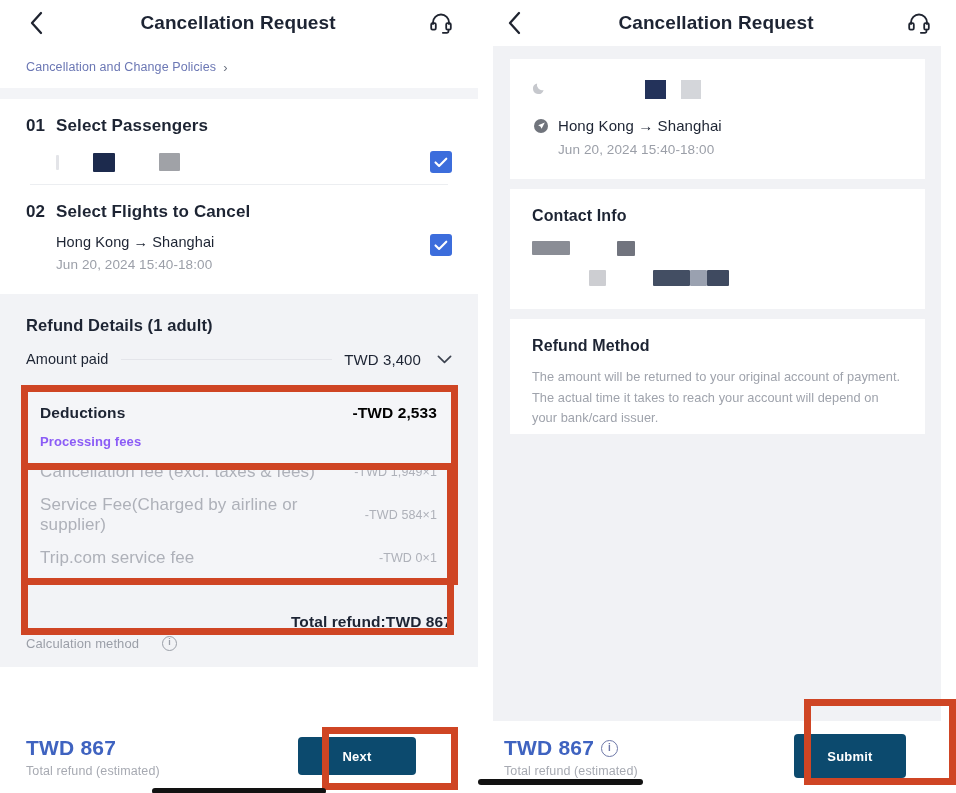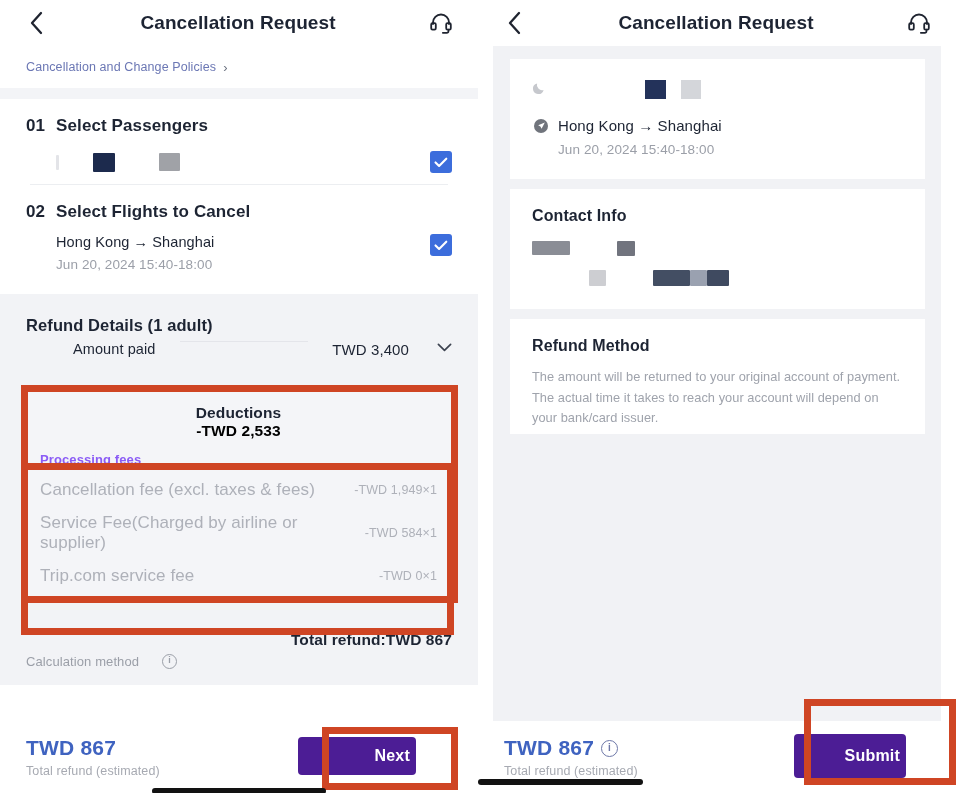--- a/index.html
+++ b/index.html
@@ -72,7 +72,7 @@
   
   .refund-card{background:#f2f3f6;padding:0 26px 0 26px;box-sizing:border-box;}
   .refund-title{font-size:16.5px;font-weight:700;color:#1d2433;padding-top:22px;padding-bottom:6px;letter-spacing:.1px;}
-  .amount-row{display:flex;height:36px;gap:24px;margin-left:47px;}
+  .amount-row{display:flex;align-items:center;height:36px;gap:12px;}
   .amount-label{font-size:14.5px;color:#1d2433;letter-spacing:.1px;white-space:nowrap;}
   .amount-rule{flex:1;height:1px;background:#e4e5ea;}
   .amount-val{font-size:15px;color:#1d2433;white-space:nowrap;letter-spacing:.1px;}

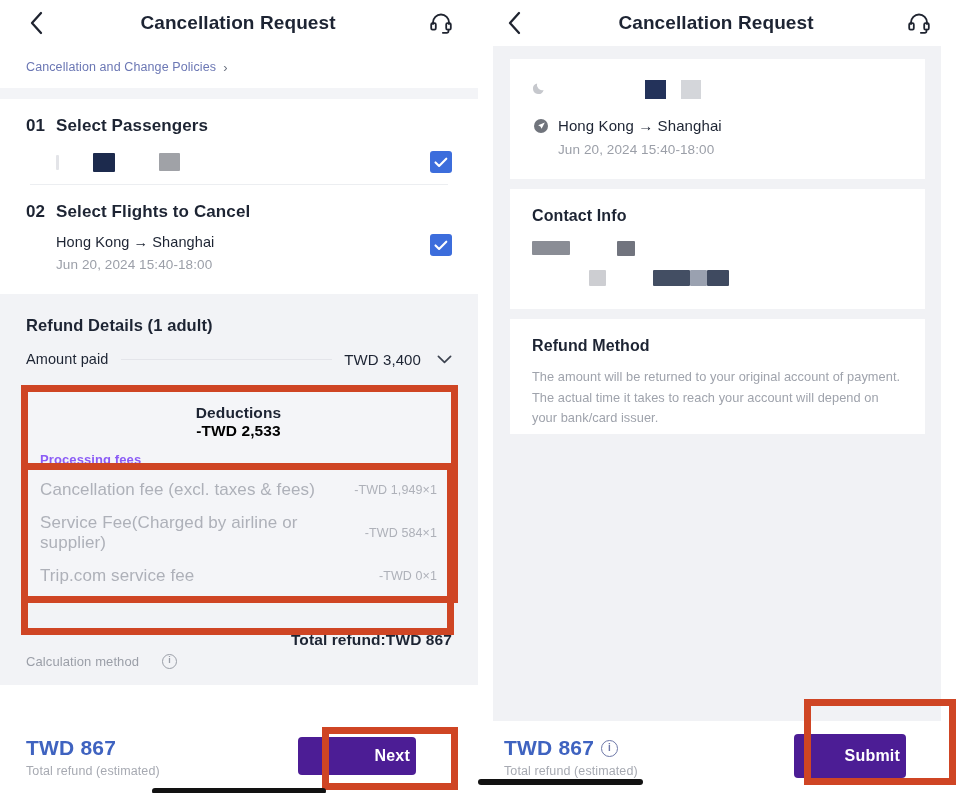--- a/index.html
+++ b/index.html
@@ -83,7 +83,7 @@
     position:relative;margin:8px 0 0 -5px;width:437px;box-sizing:border-box;
     border:7px solid #cf4524;background:#f4f5f8;padding:6px 14px 10px 12px;
   }
-  .ded-row{display:flex;align-items:center;justify-content:space-between;padding-top:6px;flex-direction:column;}
+  .ded-row{display:flex;align-items:center;justify-content:space-between;padding-top:6px;}
   .ded-label{font-size:15.5px;font-weight:700;color:#1d2433;letter-spacing:.1px;}
   .ded-val{font-size:15.5px;font-weight:700;color:#000000;letter-spacing:.1px;}
   .proc-fees{font-size:13px;font-weight:700;color:#8b5cf6;padding-top:12px;letter-spacing:.1px;}

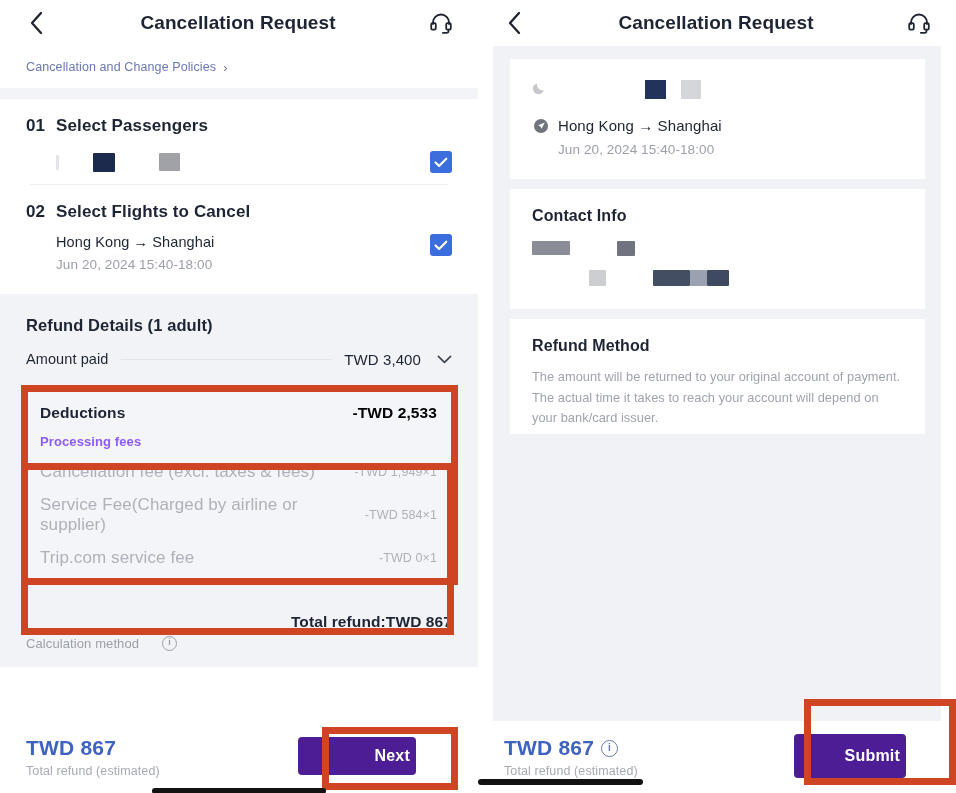--- a/index.html
+++ b/index.html
@@ -117,9 +117,9 @@
   .spacer{flex:1;}
 
   .cta{
-    background:#4c1d95;color:#fff;border:none;border-radius:4px;
-    font-size:16px;font-weight:700;letter-spacing:.2px;
-    font-family:"Liberation Sans", sans-serif;cursor:pointer;text-align:right;
+    background:#0c4a6e;color:#fff;border:none;border-radius:4px;
+    font-size:13px;font-weight:700;letter-spacing:.2px;
+    font-family:"Liberation Sans", sans-serif;cursor:pointer;
   }
 
   

